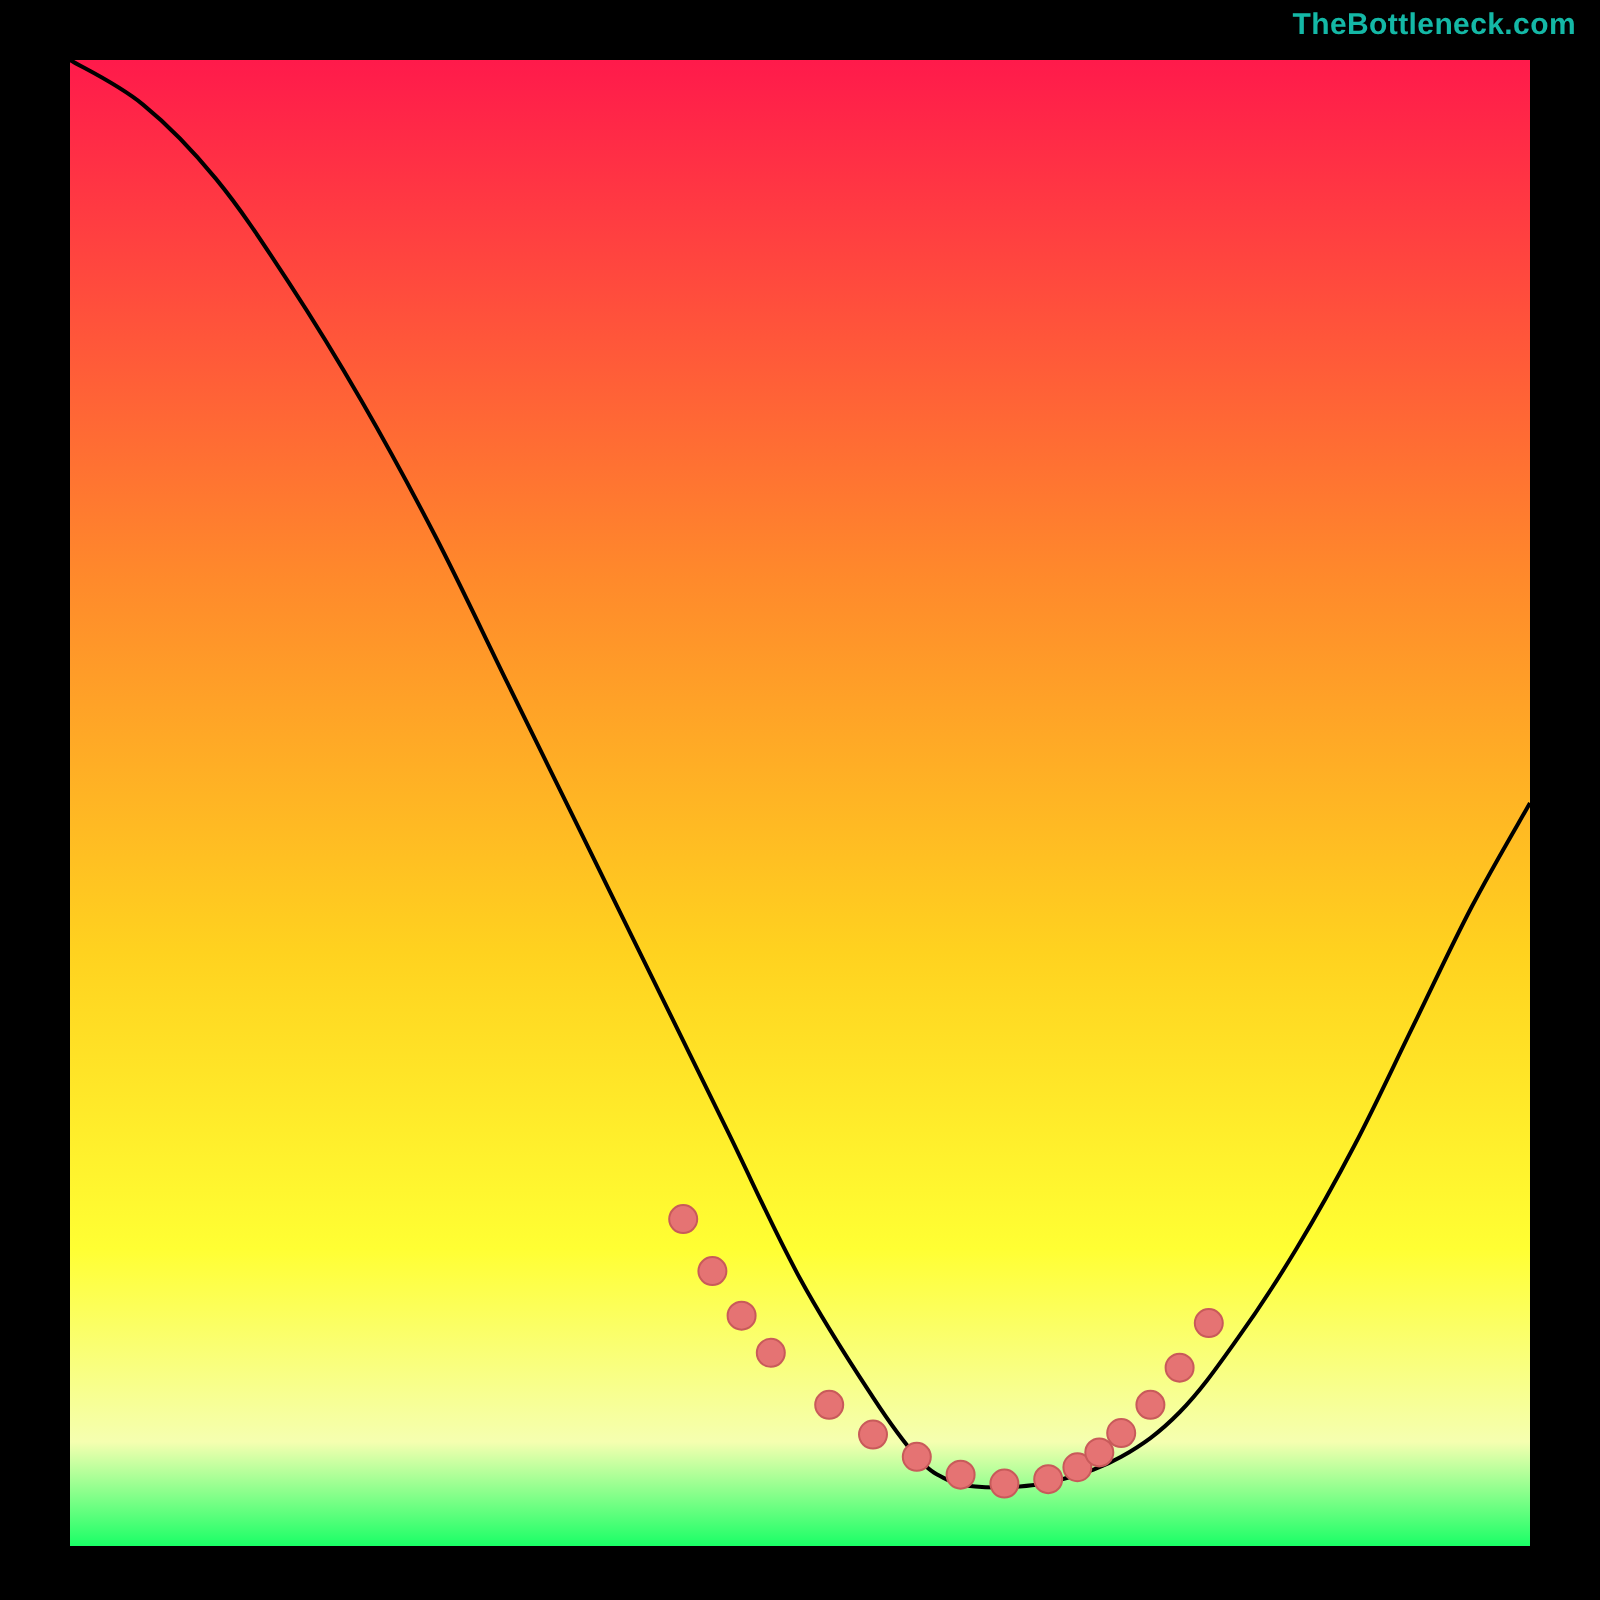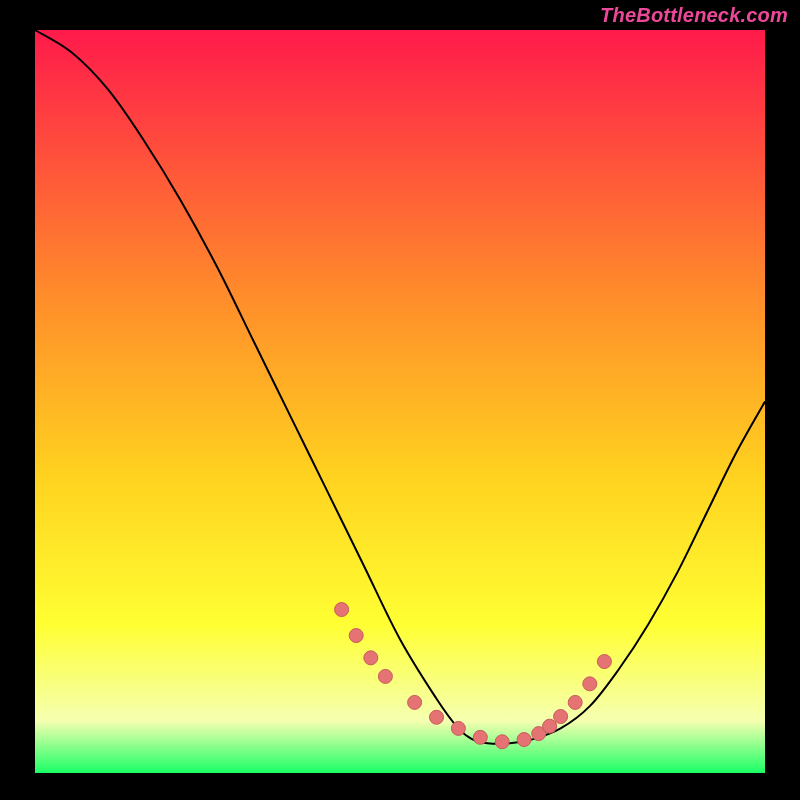--- a/index.html
+++ b/index.html
@@ -23,12 +23,11 @@
     position: absolute;
     top: 4px;
     right: 12px;
-    color: #ec4899;
-    font-size: 20px;
+    color: #14b8a6;
+    font-size: 15px;
     font-weight: 600;
     letter-spacing: 0.2px;
     user-select: none;
-    font-style: italic;
   }
 </style>
 </head>

